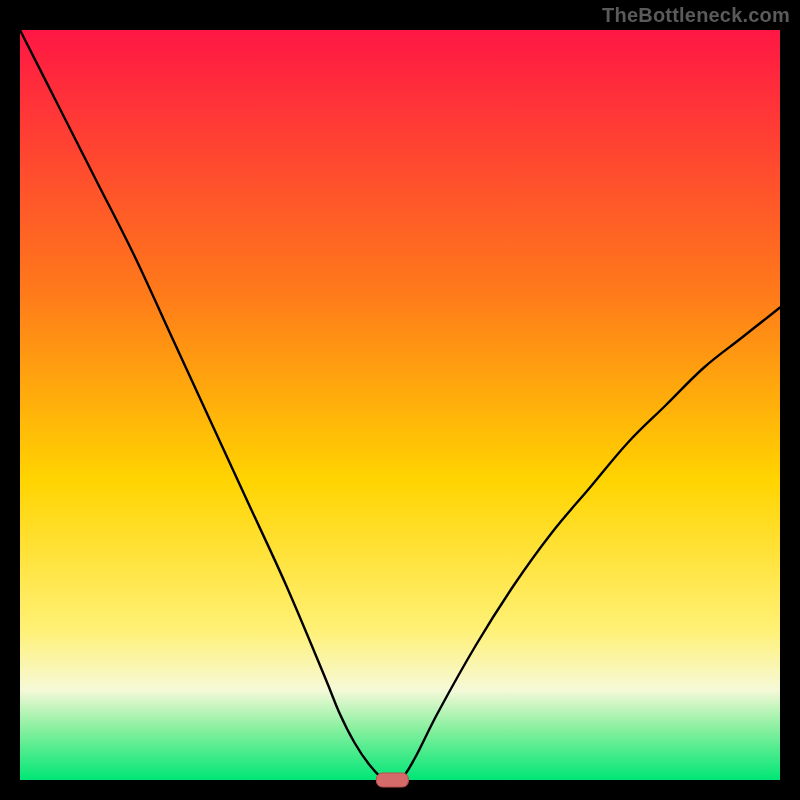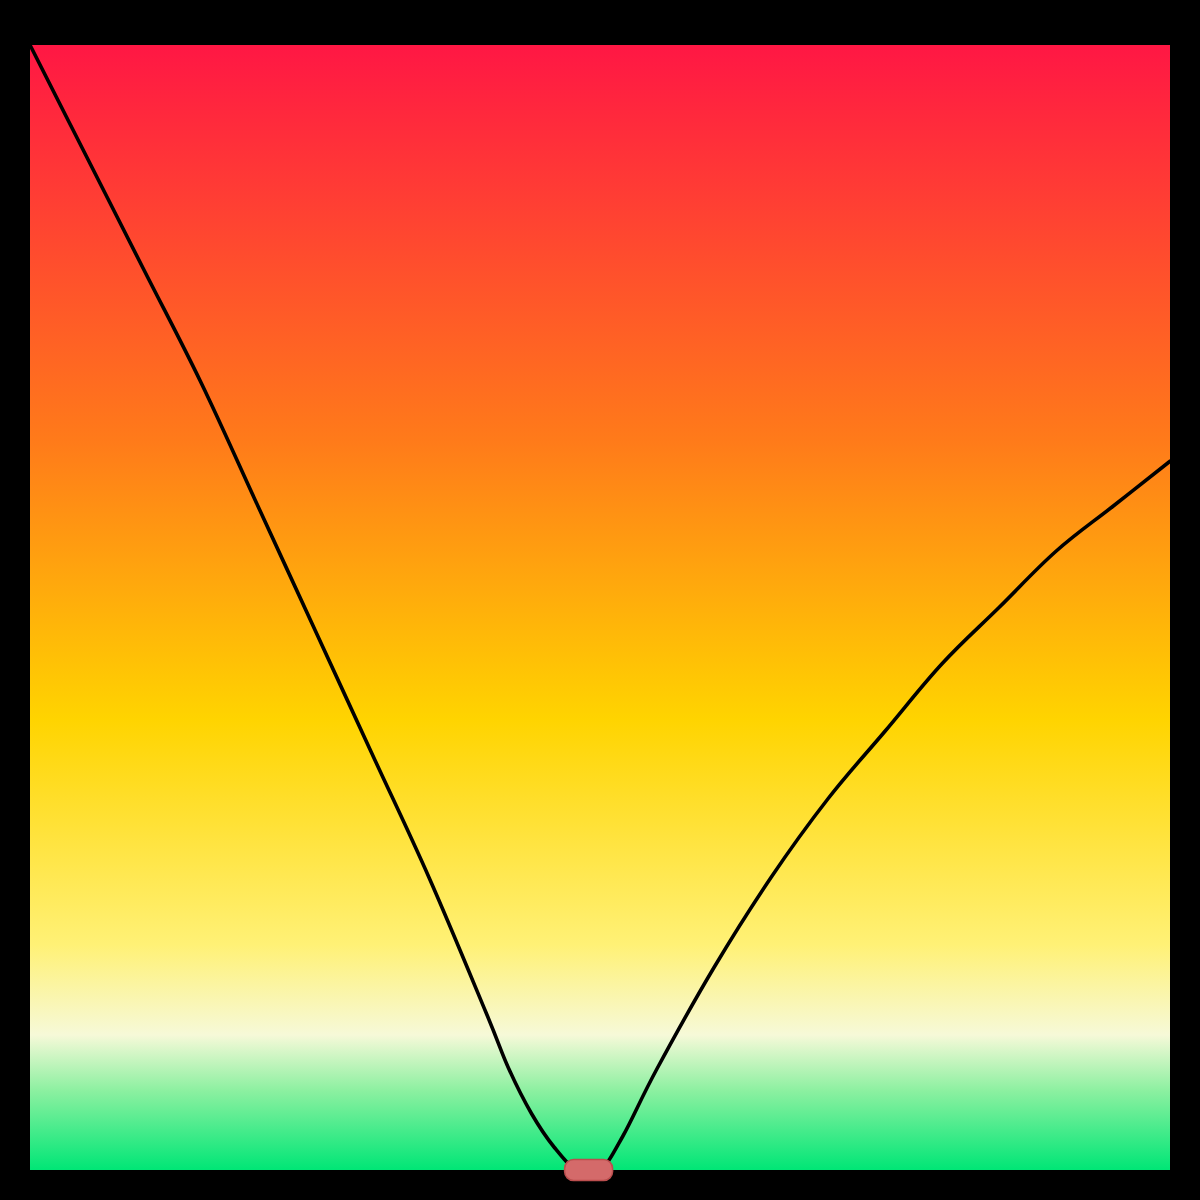--- a/index.html
+++ b/index.html
@@ -61,6 +61,7 @@
     <rect id="marker" rx="6" ry="6" height="14" width="32" x="376.4" y="773" fill="#d46a6a" stroke="#bb4e4e" stroke-width="1"></rect>
   </svg>
 
+  <div class="watermark">TheBottleneck.com</div>
 </div>
 
 </body></html>

